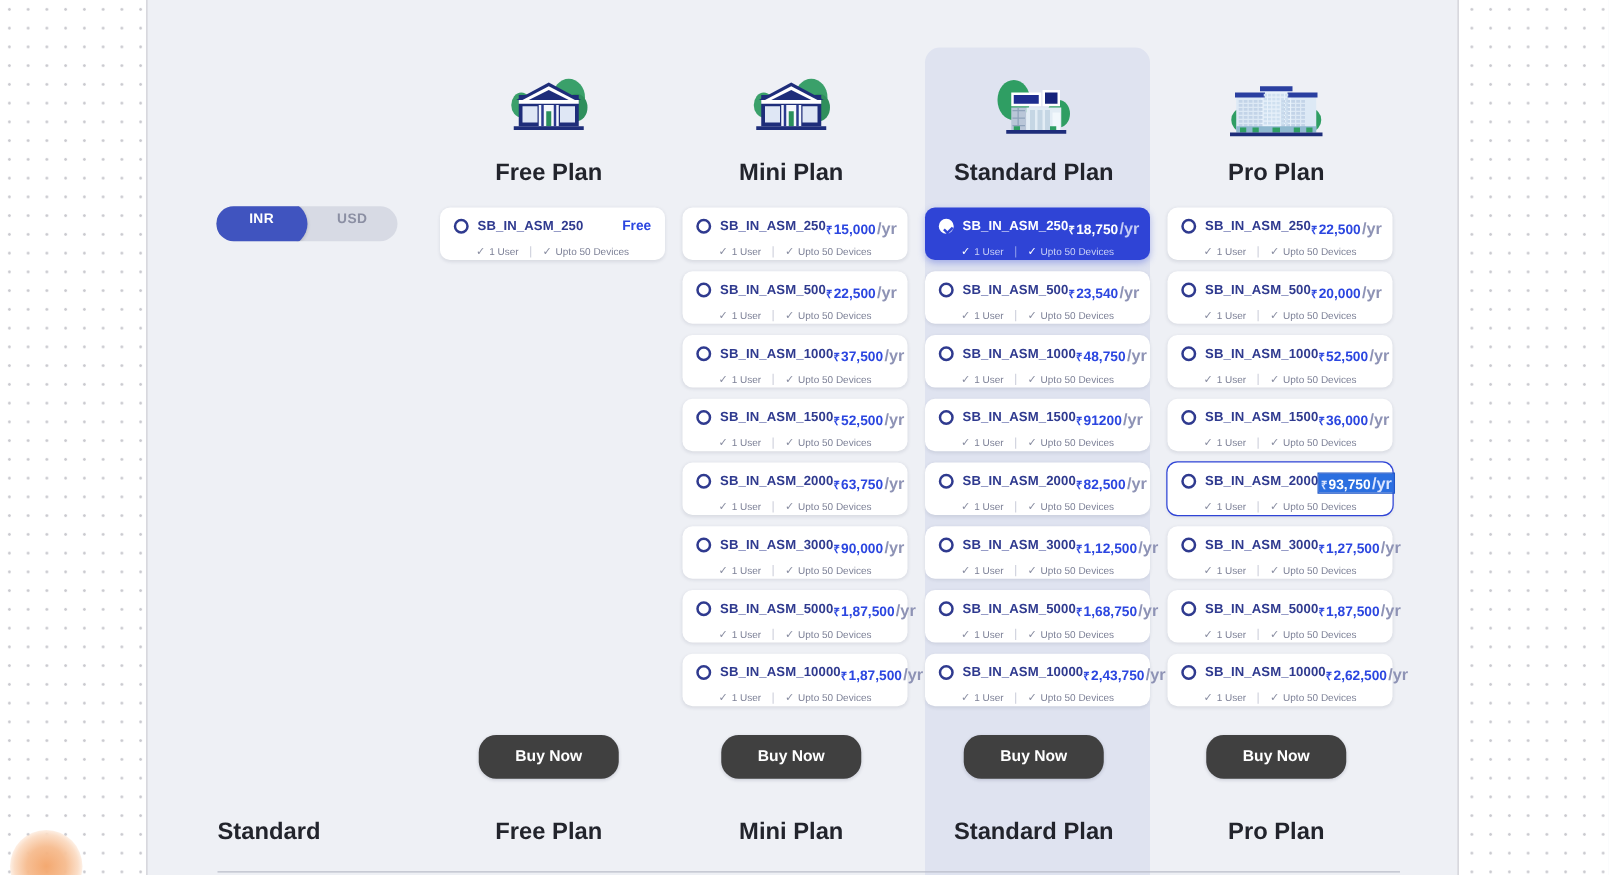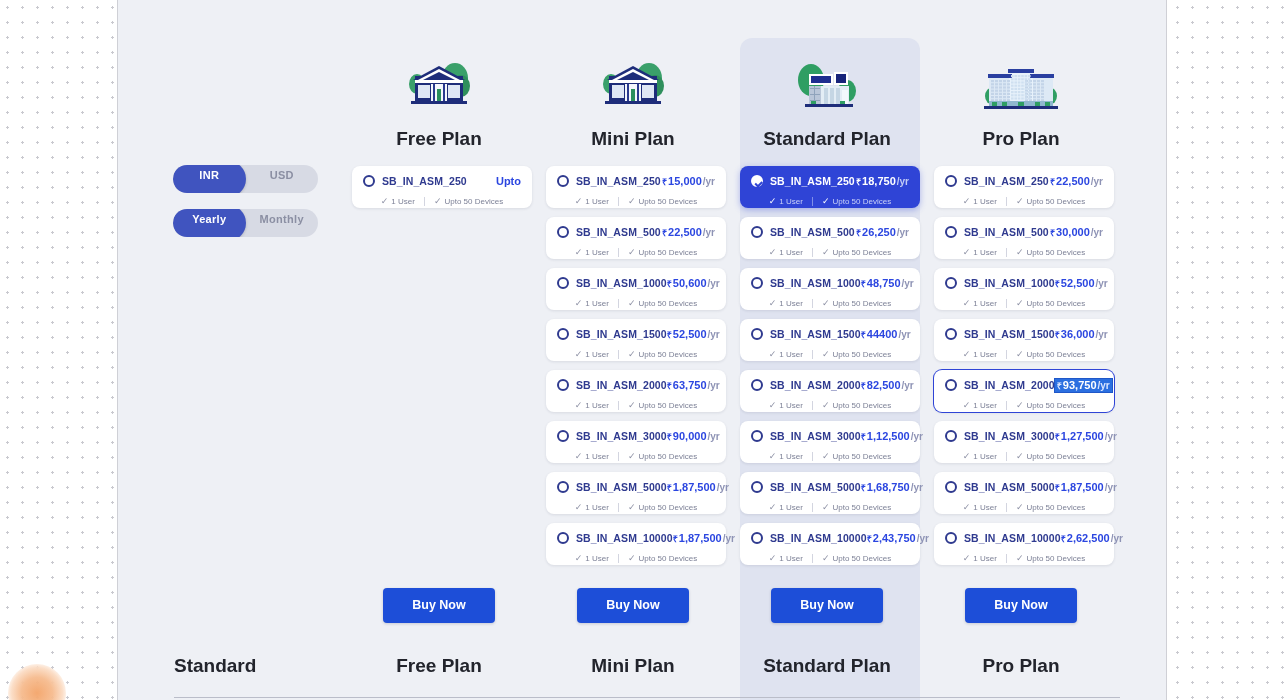--- a/index.html
+++ b/index.html
@@ -205,7 +205,7 @@
           <span class="radio"></span>
           <span class="sku-name">SB_IN_ASM_250</span>
           <span class="sku-price free-label">
-                  <span>Upto</span>
+                  <span>Free</span>
                 </span>
         </div>
         <div class="sku-feats">

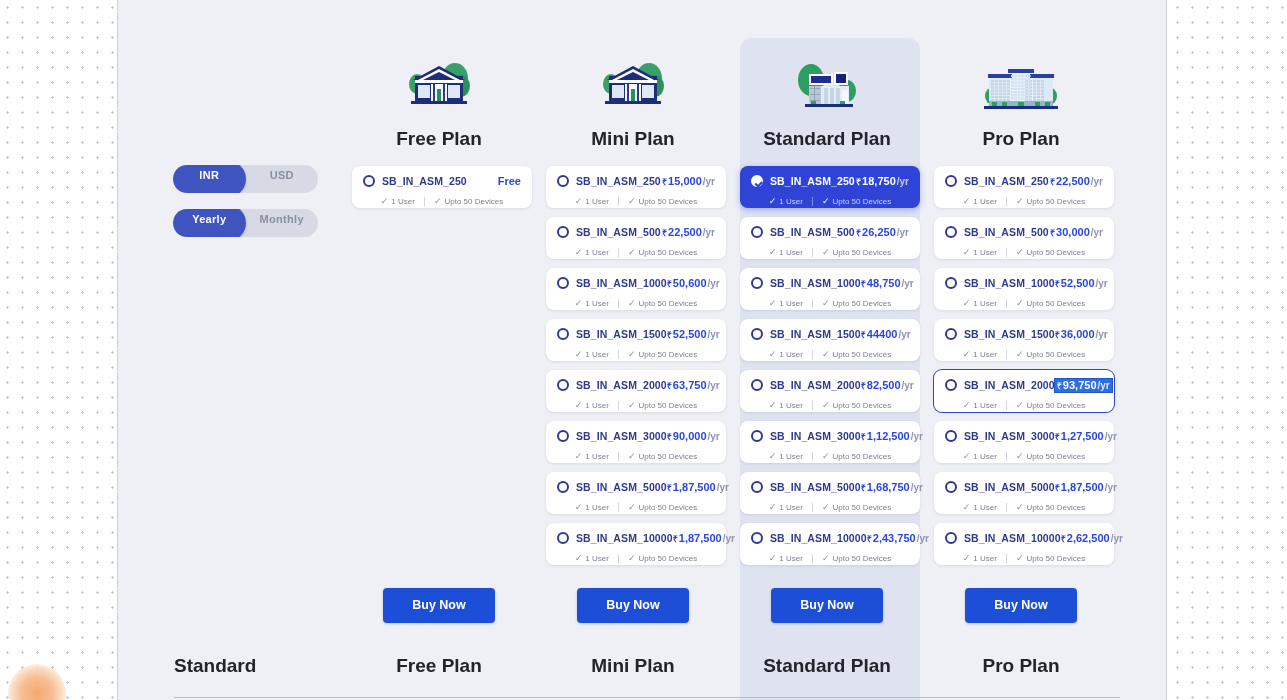--- a/index.html
+++ b/index.html
@@ -106,7 +106,7 @@
   }
   .sku-card.selected .sku-price { color: #ffffff; }
   .sku-price .cur { font-size: 9px; font-weight: 600; margin-right: 1px; }
-  .sku-price .per { font-size: 10px; font-weight: 600; color: #8e93b5; margin-left: 1px; }
+  .sku-price .per { font-size: 13px; font-weight: 600; color: #8e93b5; margin-left: 1px; }
   .sku-card.selected .sku-price .per { color: #c3cbf5; }
   .sku-price.free-label { color: #2b46e0; font-size: 11px; font-weight: 700; }
   .sku-price.text-selected {

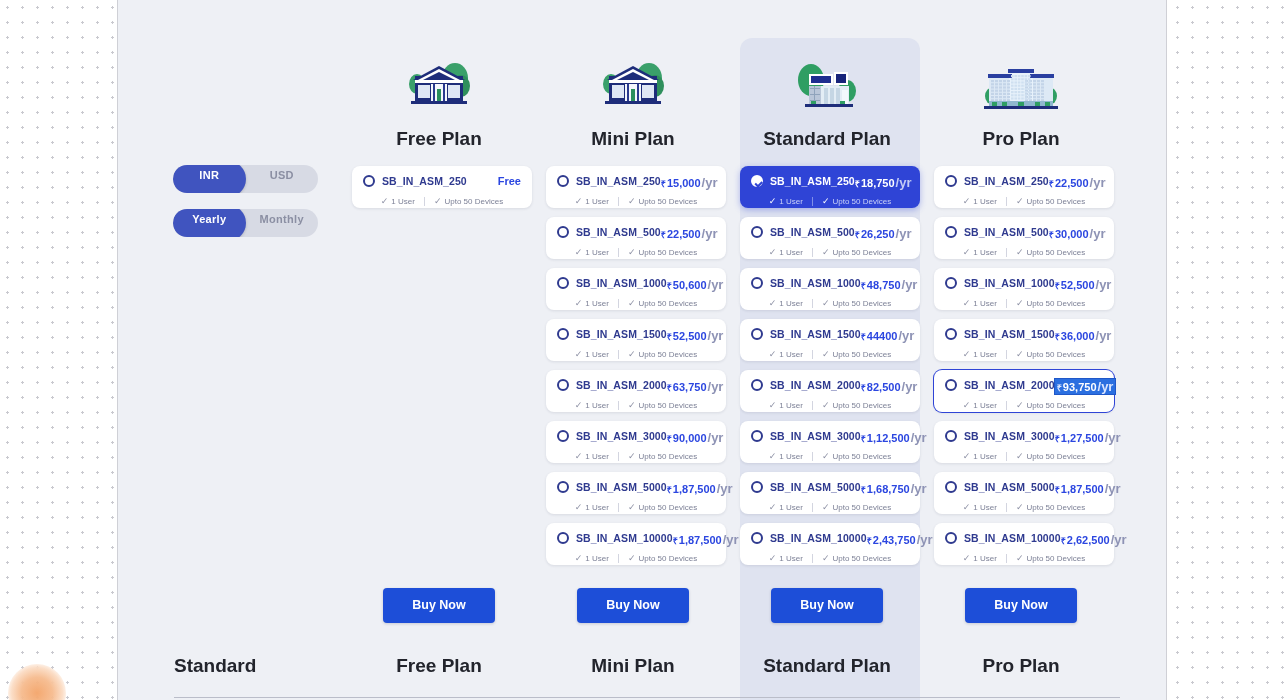--- a/index.html
+++ b/index.html
@@ -170,10 +170,6 @@
       <div class="toggle-group">
         <div class="toggle-opt active">INR</div>
         <div class="toggle-opt">USD</div>
-      </div>
-      <div class="toggle-group">
-        <div class="toggle-opt active">Yearly</div>
-        <div class="toggle-opt">Monthly</div>
       </div>
     </div>
 

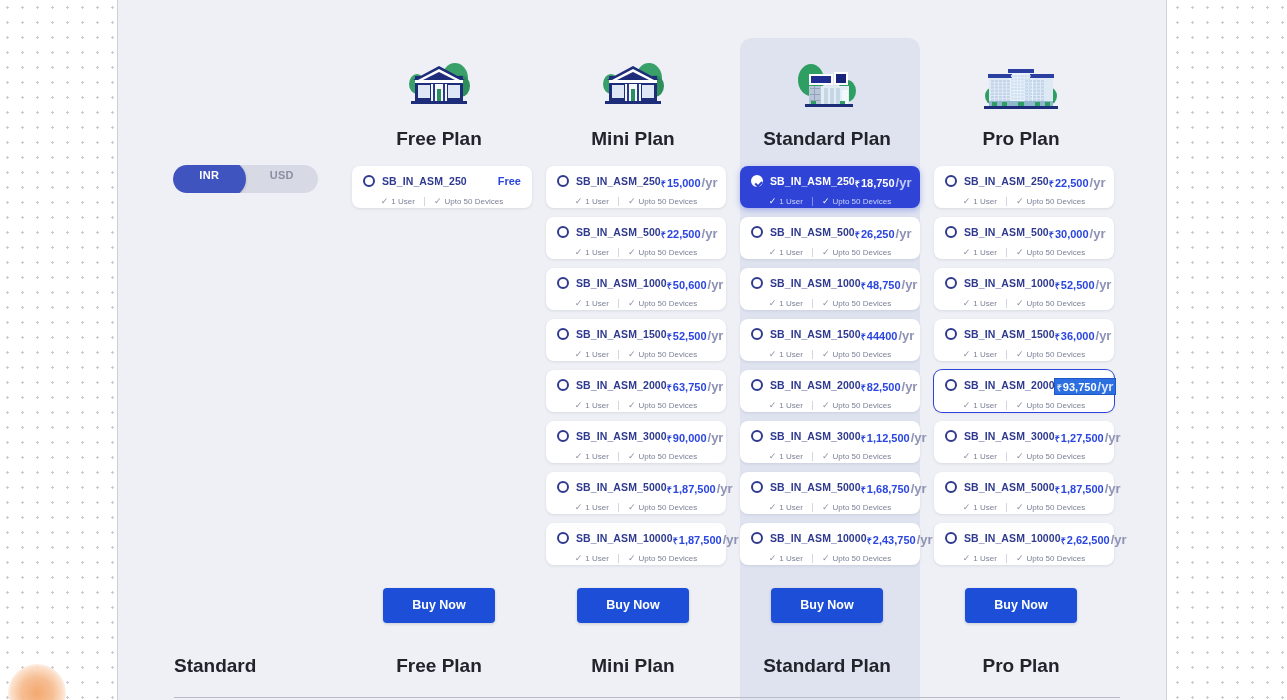--- a/index.html
+++ b/index.html
@@ -479,7 +479,7 @@
           <span class="sku-name">SB_IN_ASM_500</span>
           <span class="sku-price">
                   <span class="cur">₹</span>
-                  <span>26,250</span>
+                  <span>23,540</span>
                   <span class="per">/yr</span>
                 </span>
         </div>

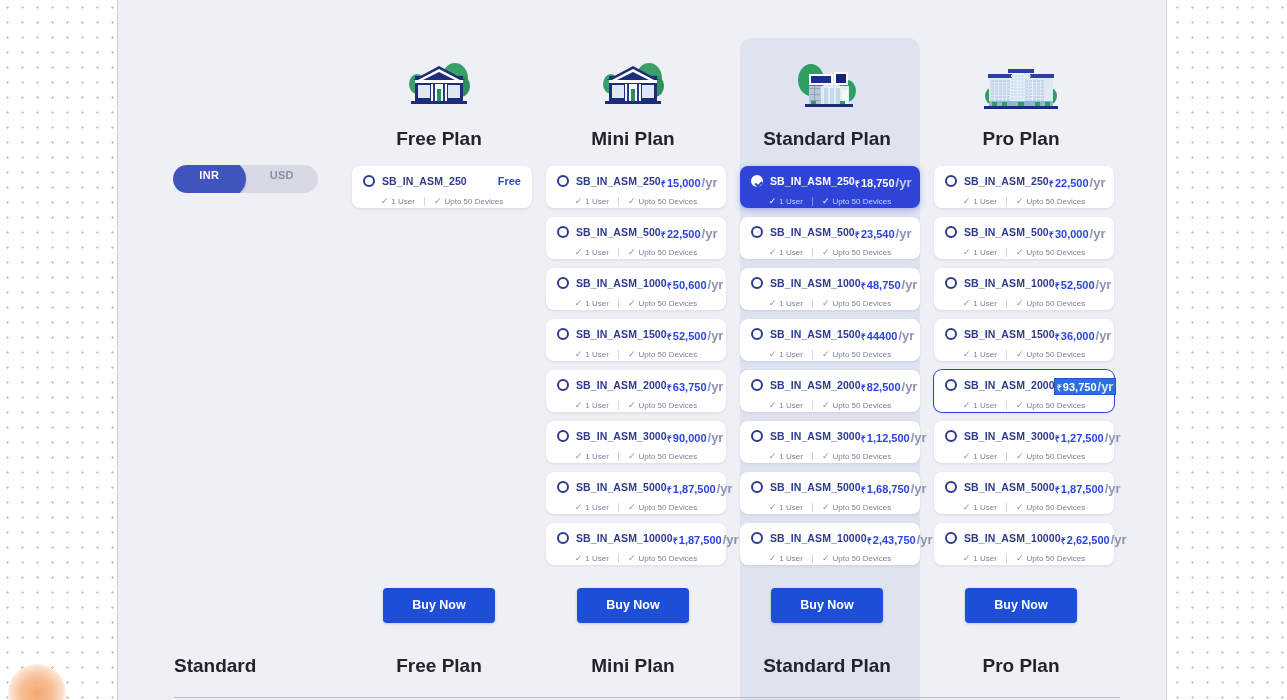--- a/index.html
+++ b/index.html
@@ -800,7 +800,7 @@
           <span class="sku-name">SB_IN_ASM_500</span>
           <span class="sku-price">
                   <span class="cur">₹</span>
-                  <span>30,000</span>
+                  <span>20,000</span>
                   <span class="per">/yr</span>
                 </span>
         </div>

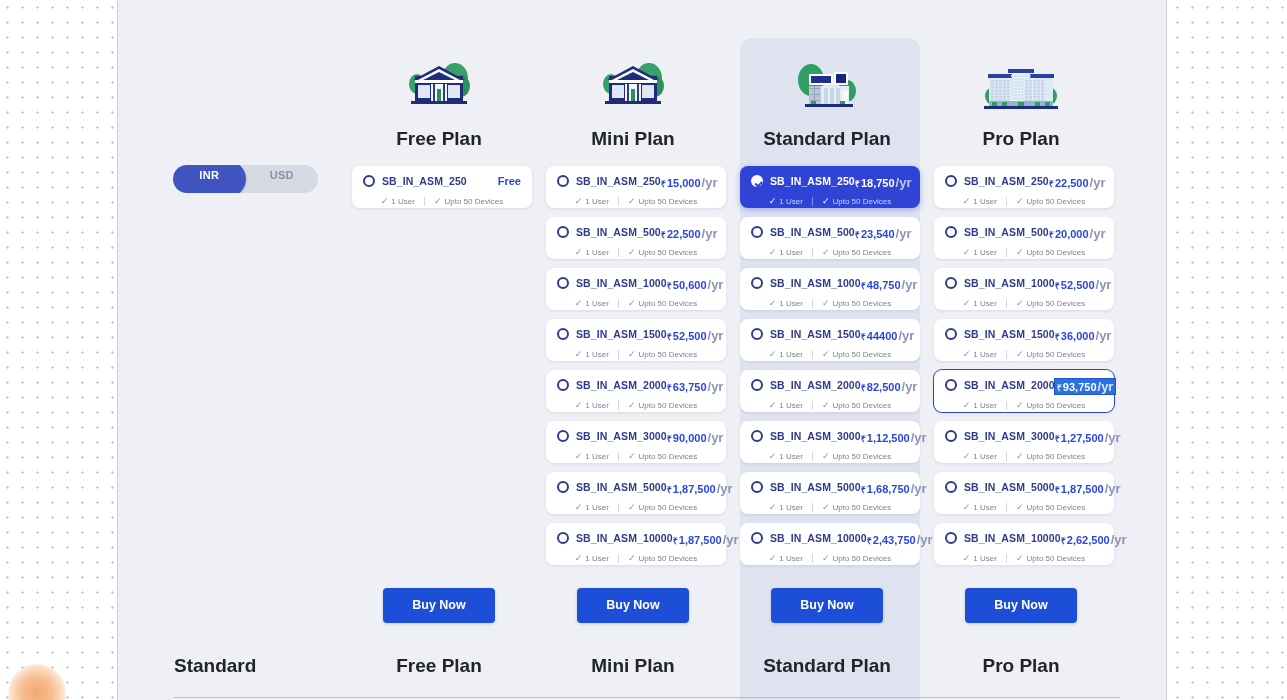--- a/index.html
+++ b/index.html
@@ -293,7 +293,7 @@
           <span class="sku-name">SB_IN_ASM_1000</span>
           <span class="sku-price">
                   <span class="cur">₹</span>
-                  <span>50,600</span>
+                  <span>37,500</span>
                   <span class="per">/yr</span>
                 </span>
         </div>

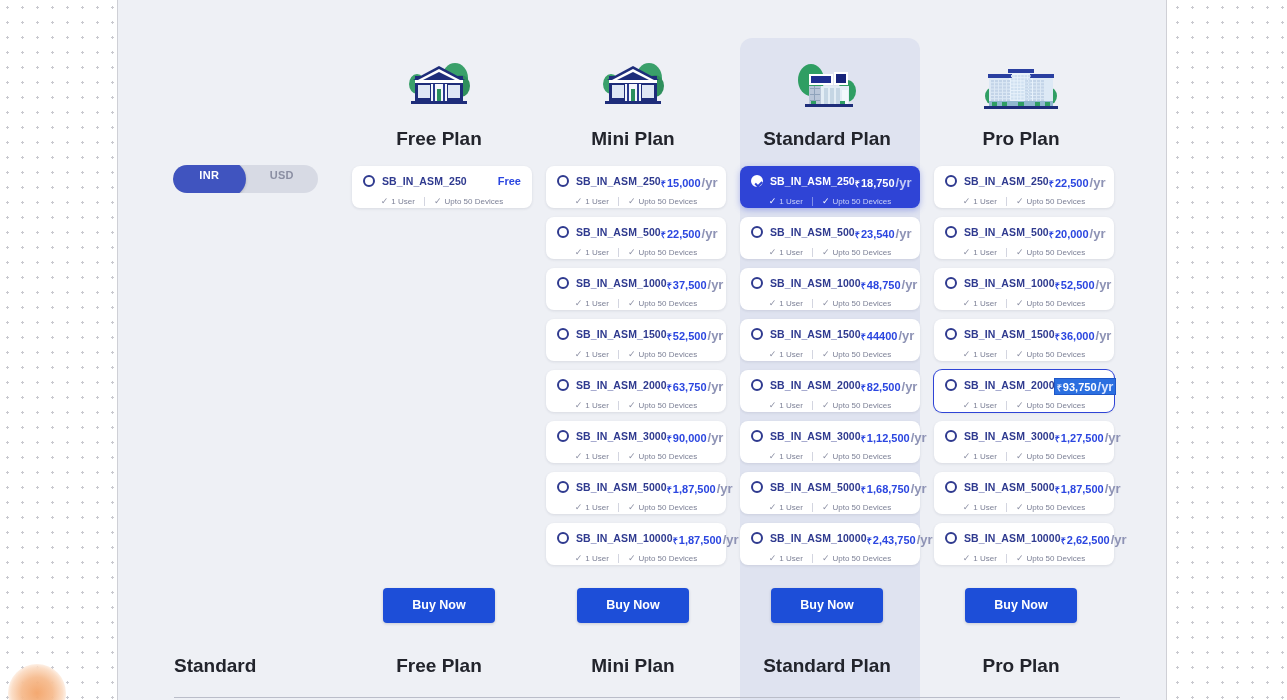--- a/index.html
+++ b/index.html
@@ -523,7 +523,7 @@
           <span class="sku-name">SB_IN_ASM_1500</span>
           <span class="sku-price">
                   <span class="cur">₹</span>
-                  <span>44400</span>
+                  <span>91200</span>
                   <span class="per">/yr</span>
                 </span>
         </div>

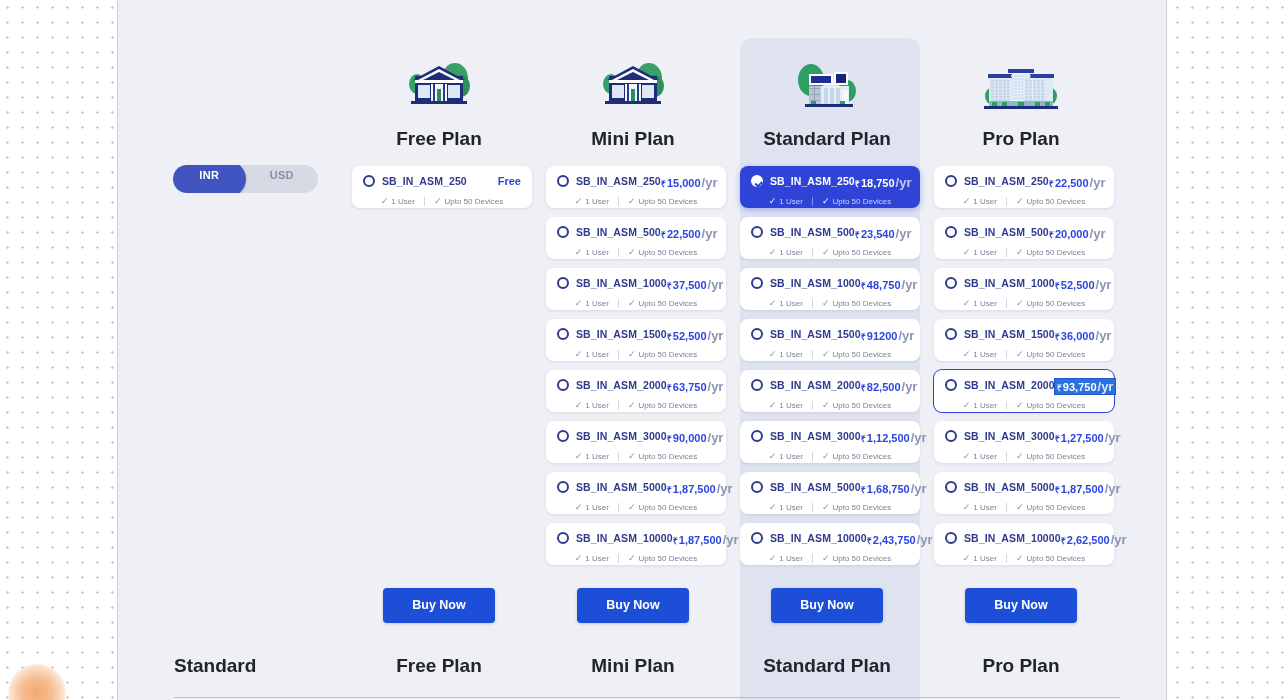--- a/index.html
+++ b/index.html
@@ -130,8 +130,8 @@
   
   .buy-wrap { position: absolute; top: 588px; left: 0; width: 194px; text-align: center; }
   .buy-btn {
-    display: inline-block; background: #1d4ed8; color: #fff;
-    font-size: 12.5px; font-weight: 700; border: none; border-radius: 4px;
+    display: inline-block; background: #404040; color: #fff;
+    font-size: 12.5px; font-weight: 700; border: none; border-radius: 14px;
     padding: 0 0; width: 112px; height: 35px; line-height: 35px;
     cursor: pointer; box-shadow: 0 1px 3px rgba(20,25,60,.18);
   }

